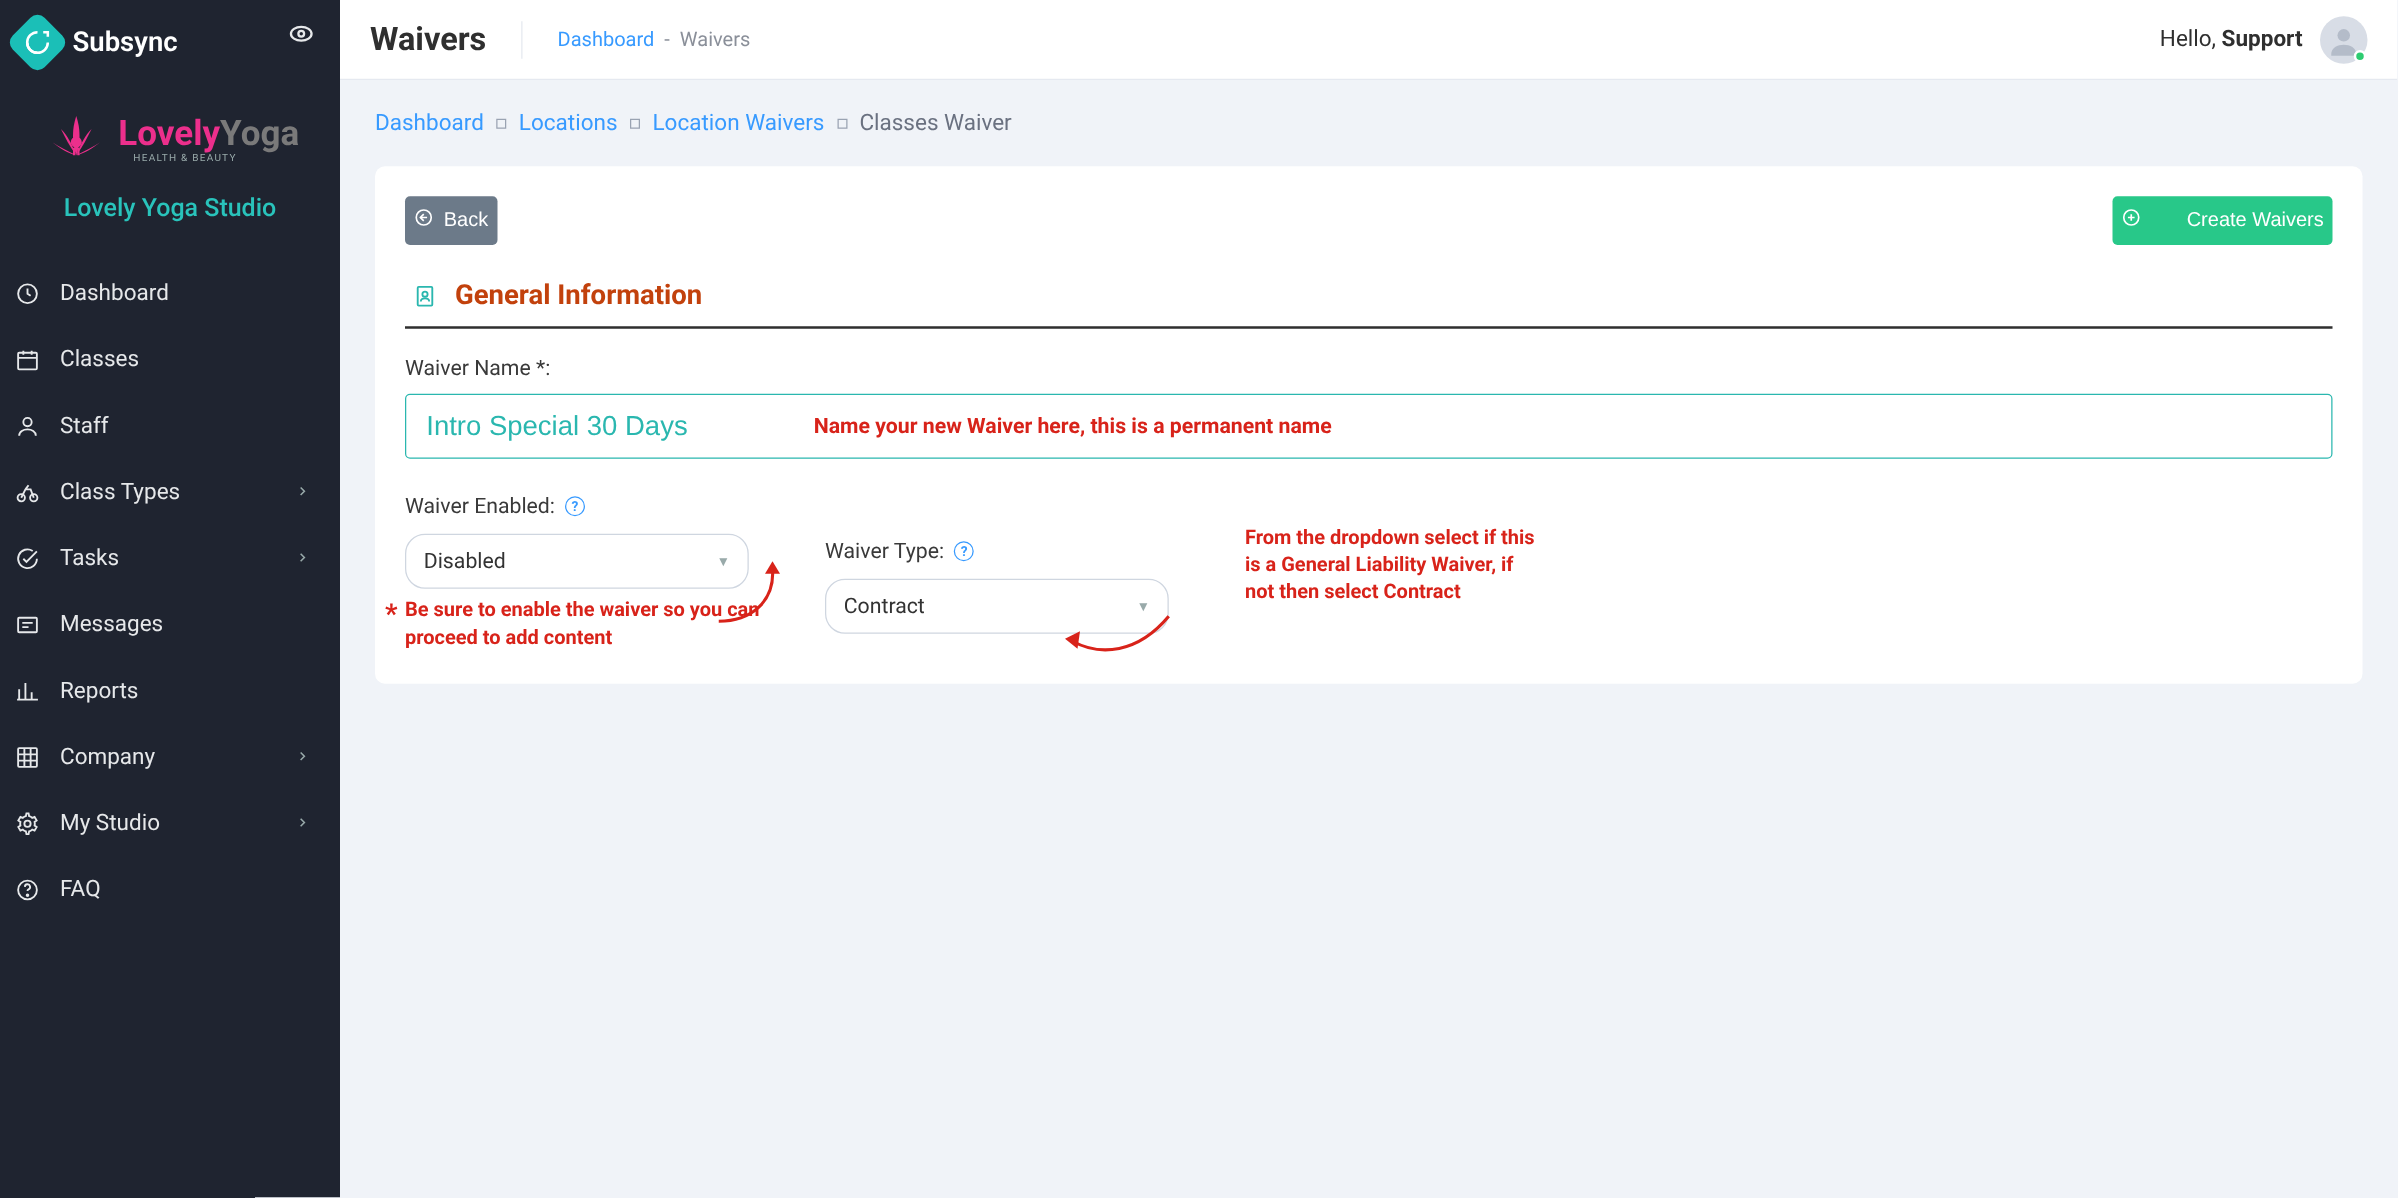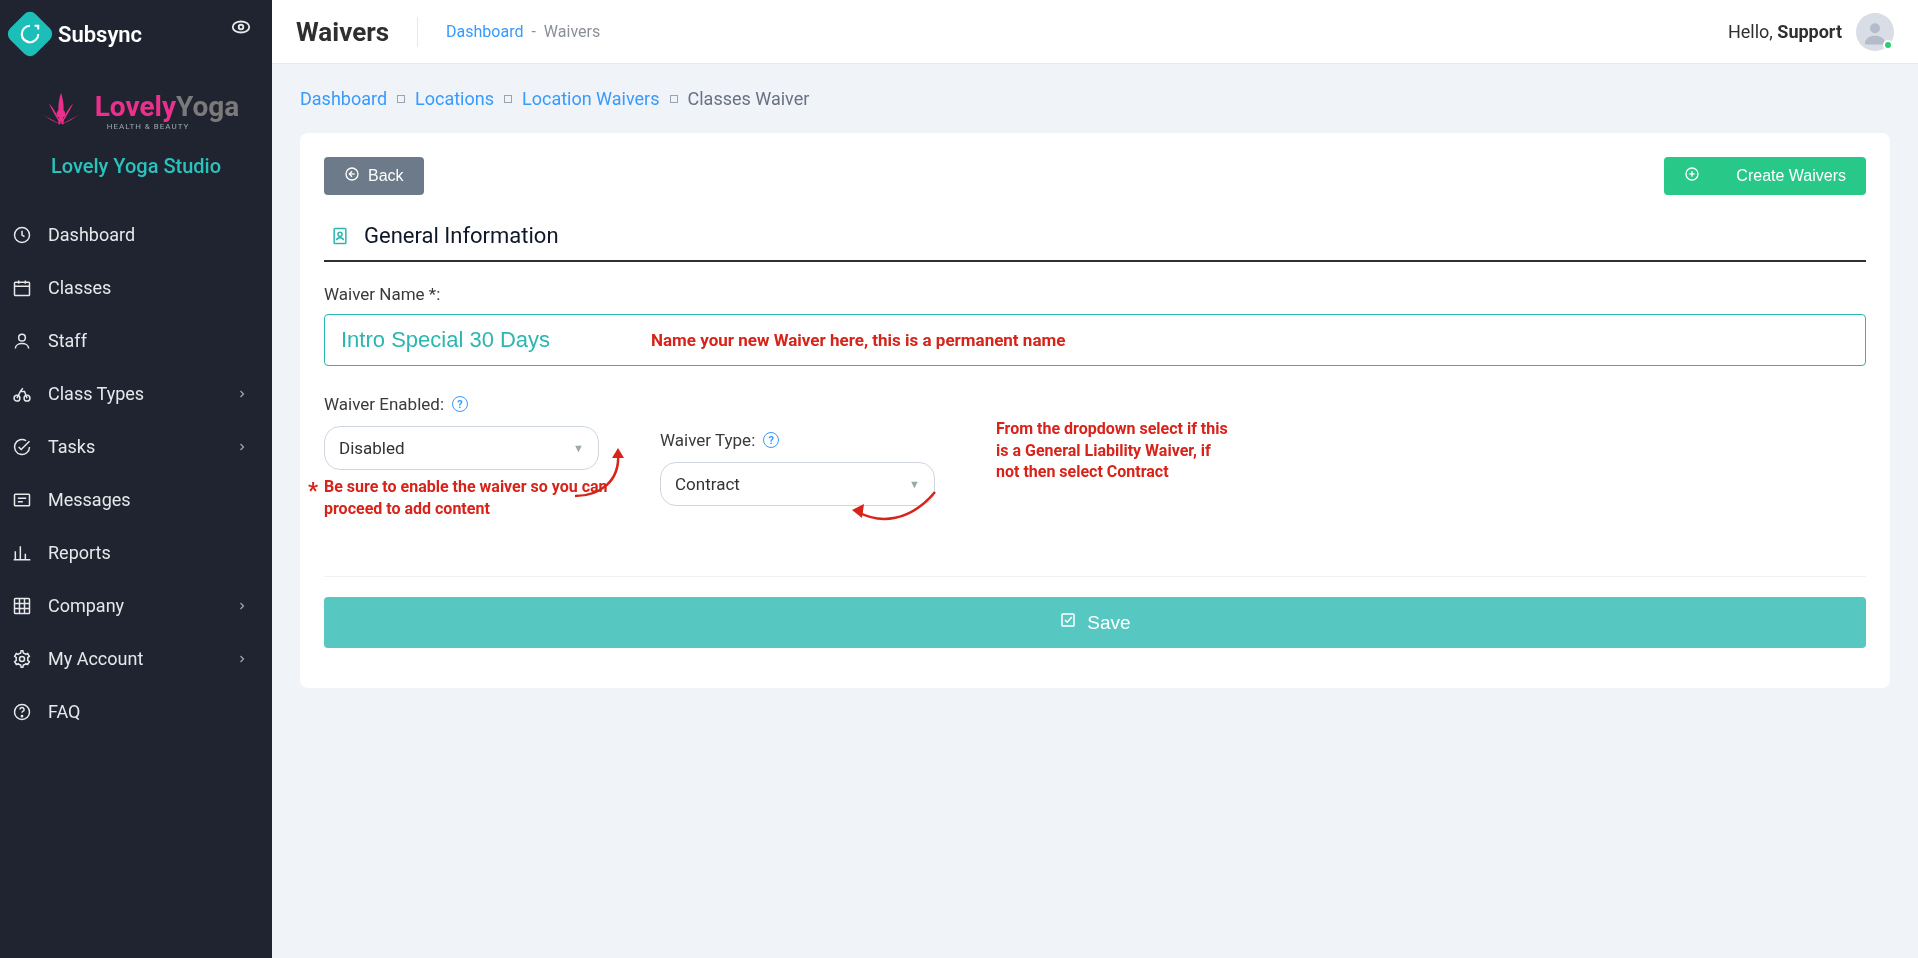--- a/index.html
+++ b/index.html
@@ -134,7 +134,7 @@
   .btn {
     border: none;
     border-radius: 4px;
-    padding: 9px 20px;
+    padding: 9px 7px;
     font-size: 16px;
     cursor: pointer;
     display: inline-flex;

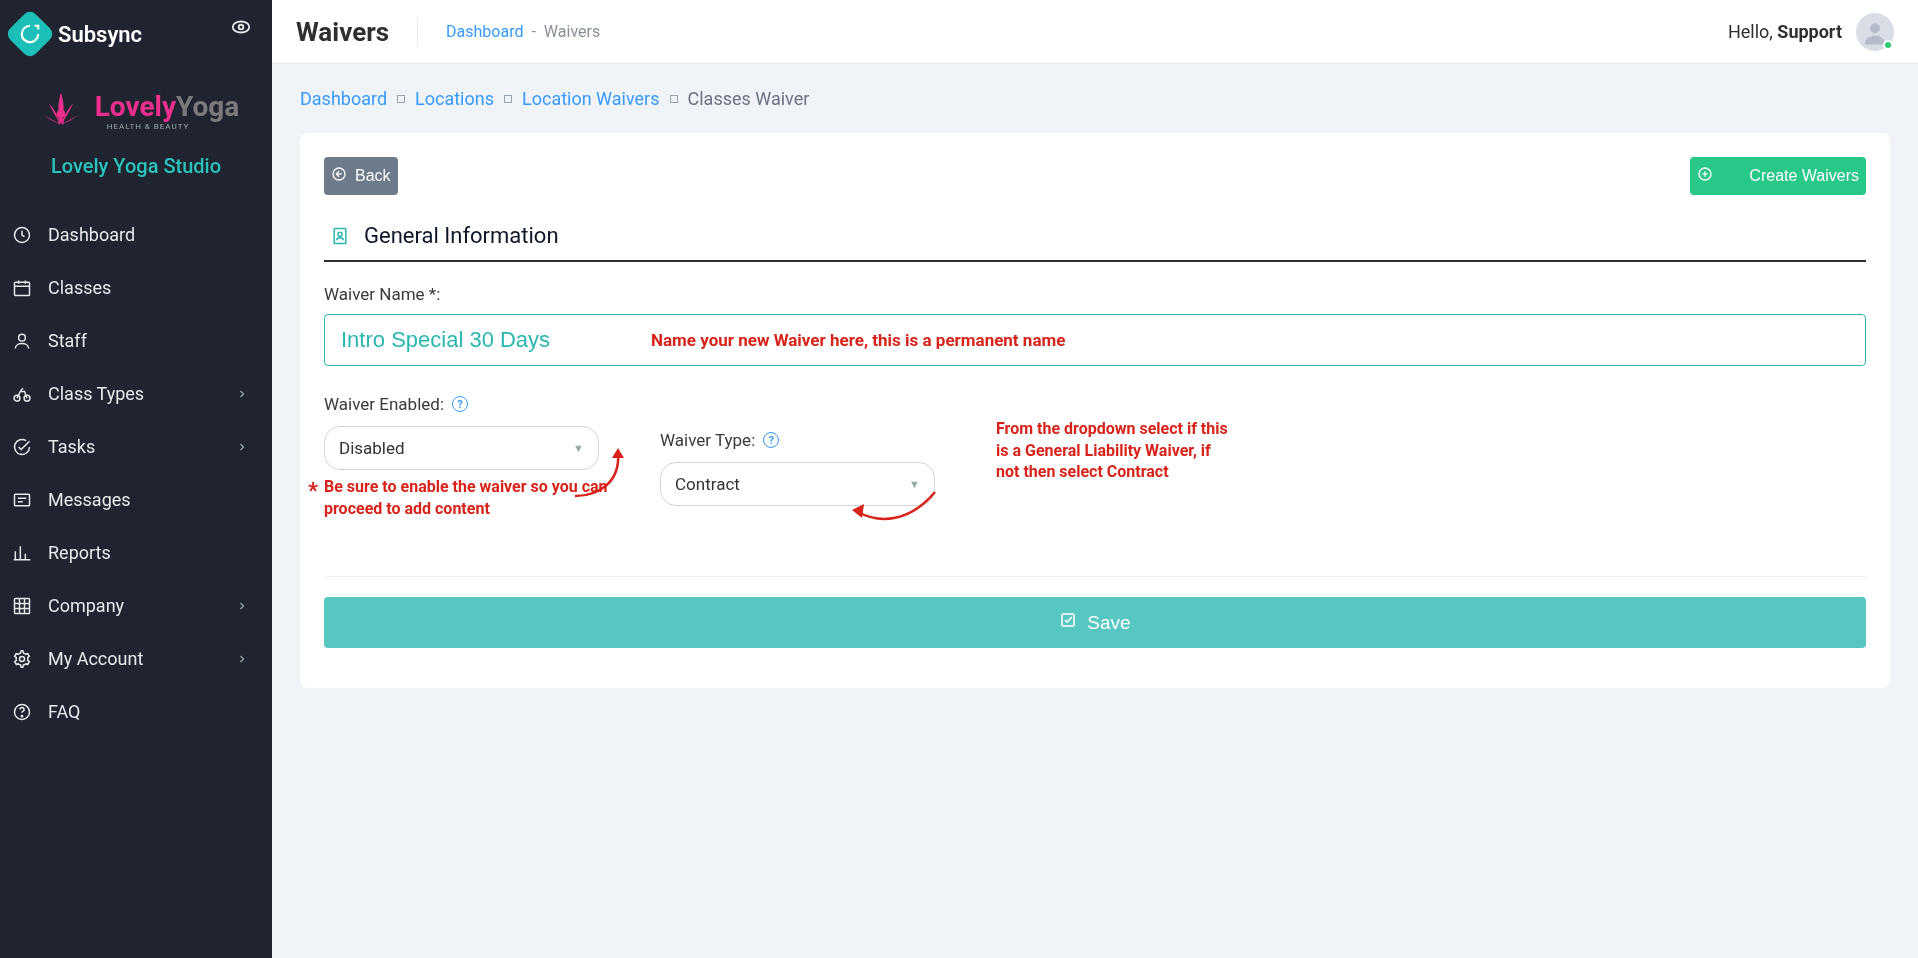--- a/index.html
+++ b/index.html
@@ -145,9 +145,9 @@
   .btn-green { background: #28c889; color:#fff;gap:36px; }
   .section-head {
     display: flex; align-items:center; gap: 14px;
-    color: #0f172a;
+    color: #c2410c;
     font-size: 22px;
-    font-weight: 400;
+    font-weight: 700;
     padding: 22px 0 12px 6px;
     border-bottom: 2px solid #2f2f2f;
     margin-top: 6px;

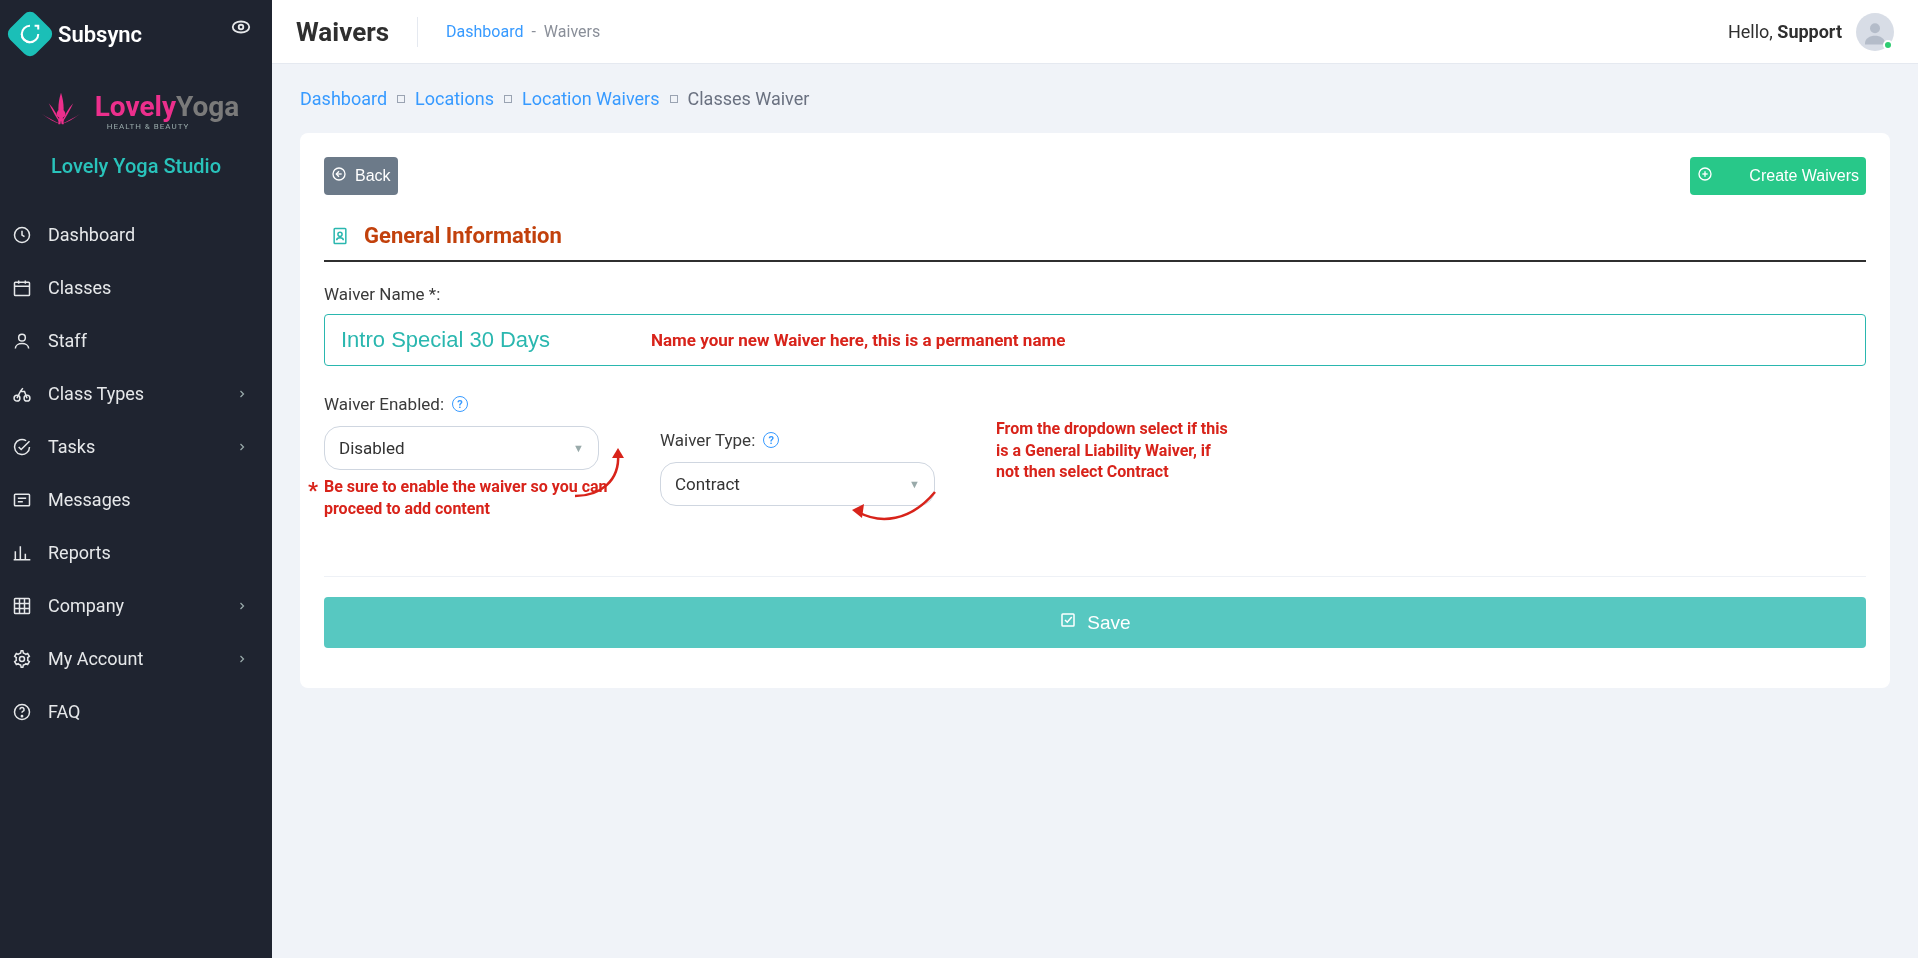--- a/index.html
+++ b/index.html
@@ -536,15 +536,6 @@
             </div>
           </div>
 
-          <div class="save-row">
-            <button class="btn btn-save">
-              <span><svg width="18" height="18" viewBox="0 0 24 24" fill="none" stroke="currentColor" stroke-width="2">
-                    <rect x="4" y="4" width="16" height="16" rx="1"></rect>
-                    <polyline points="8 12 11 15 17 8"></polyline>
-                  </svg></span>
-              <span>Save</span>
-            </button>
-          </div>
         </div>
       </div>
     </div>

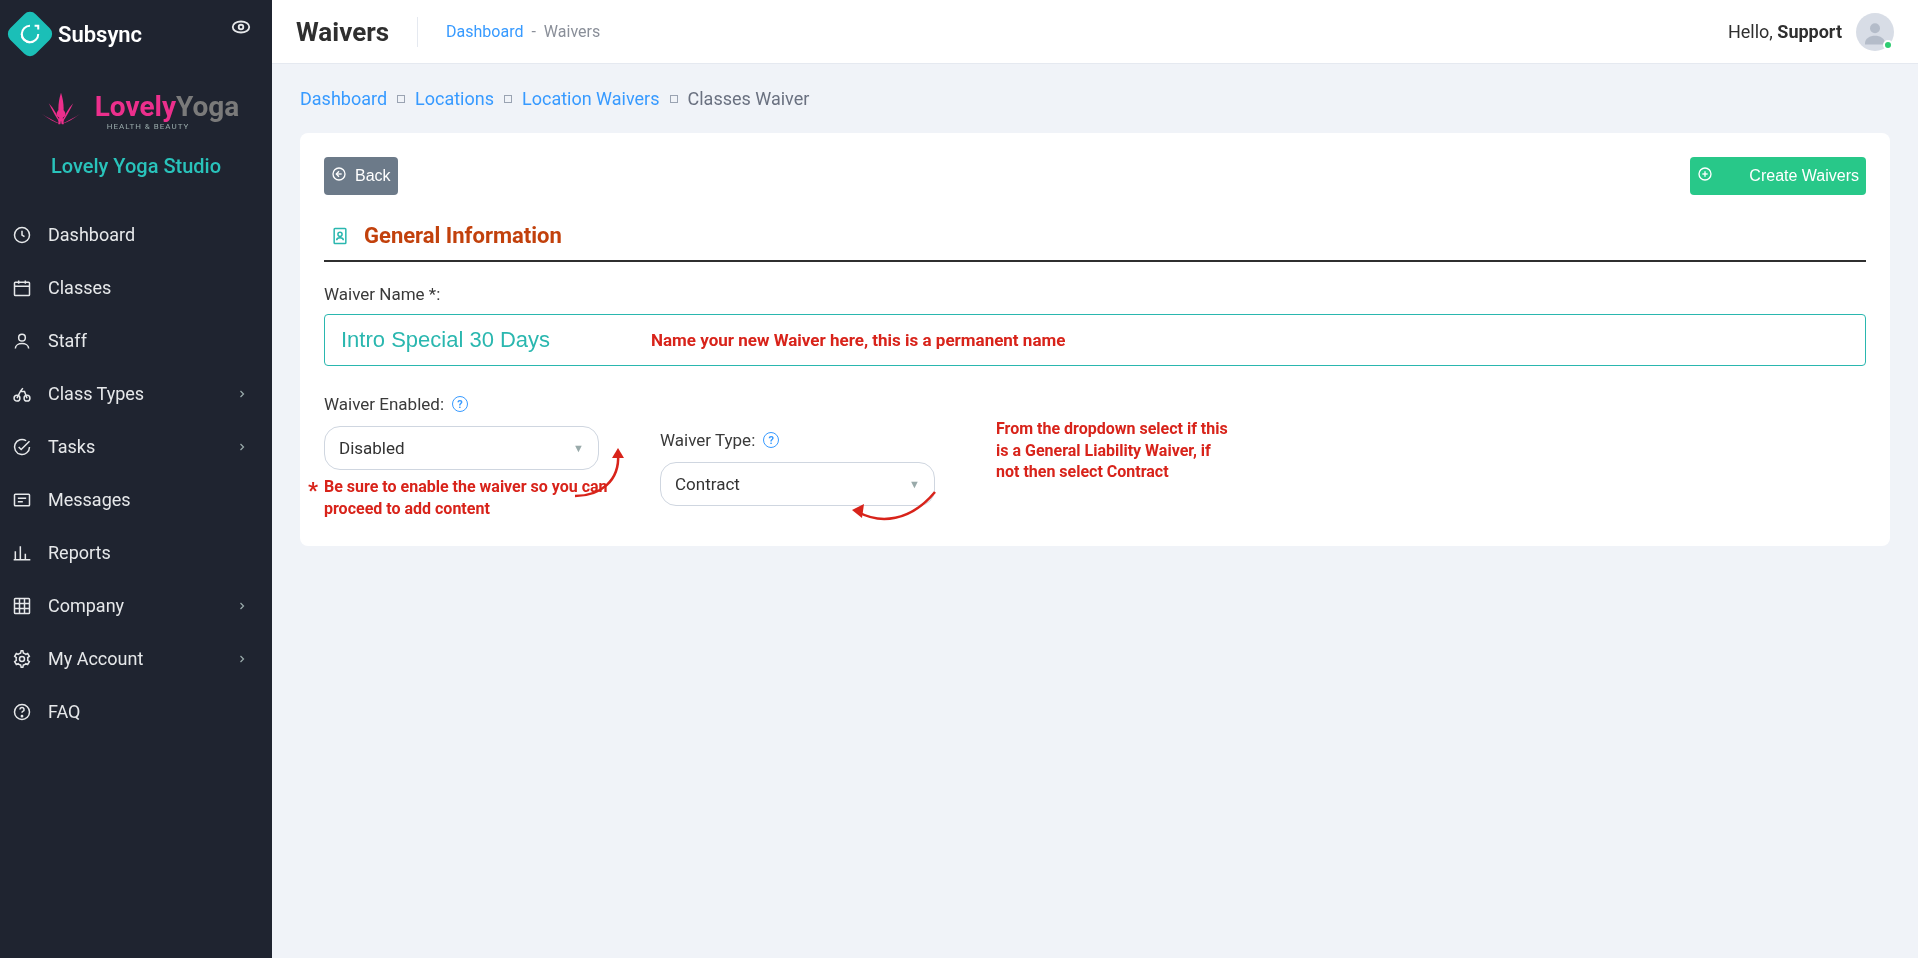--- a/index.html
+++ b/index.html
@@ -403,7 +403,7 @@
                 <path d="M19 12a7 7 0 0 0-.2-1.7l2-1.5-2-3.4-2.3 1a7 7 0 0 0-2.9-1.7L13 2h-2l-.6 2.7a7 7 0 0 0-2.9 1.7l-2.3-1-2 3.4 2 1.5A7 7 0 0 0 5 12c0 .6.1 1.1.2 1.7l-2 1.5 2 3.4 2.3-1a7 7 0 0 0 2.9 1.7L11 22h2l.6-2.7a7 7 0 0 0 2.9-1.7l2.3 1 2-3.4-2-1.5c.1-.6.2-1.1.2-1.7z"></path>
               </svg>
             </span>
-          <span>My Account</span>
+          <span>My Studio</span>
         </div>
         <span class="chev"><svg width="12" height="12" viewBox="0 0 24 24" fill="none" stroke="currentColor" stroke-width="2.5">
               <polyline points="9 6 15 12 9 18"></polyline>

